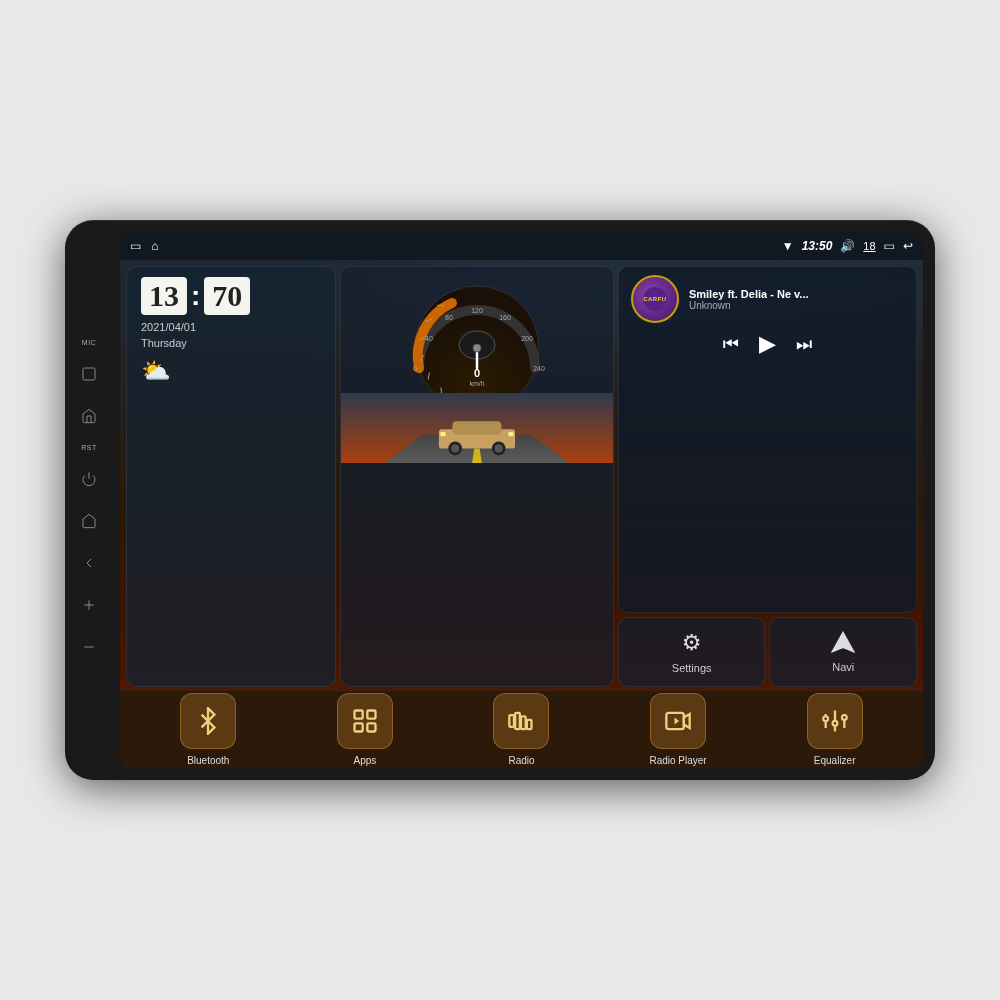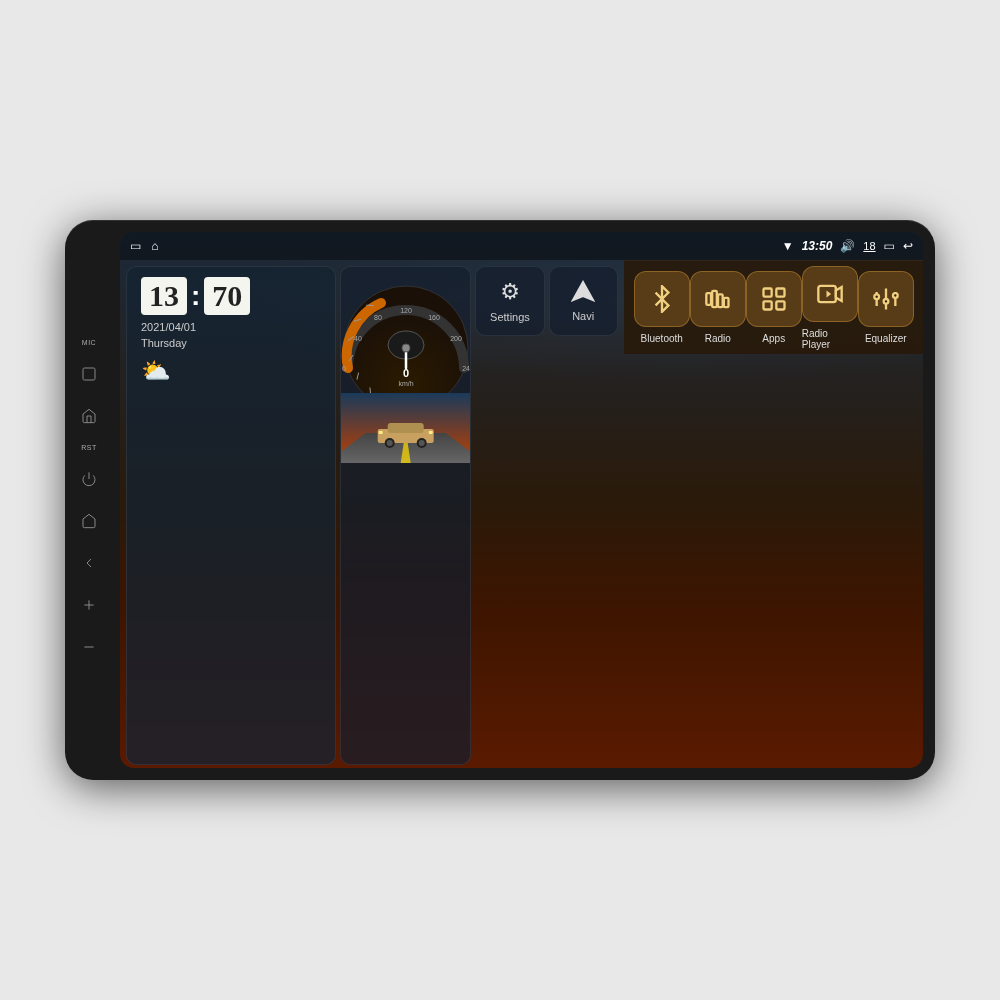--- a/index.html
+++ b/index.html
@@ -117,7 +117,7 @@
       right: 0;
       bottom: 0;
       display: flex;
-      flex-direction: row;
+      flex-direction: column;
     }
 
     

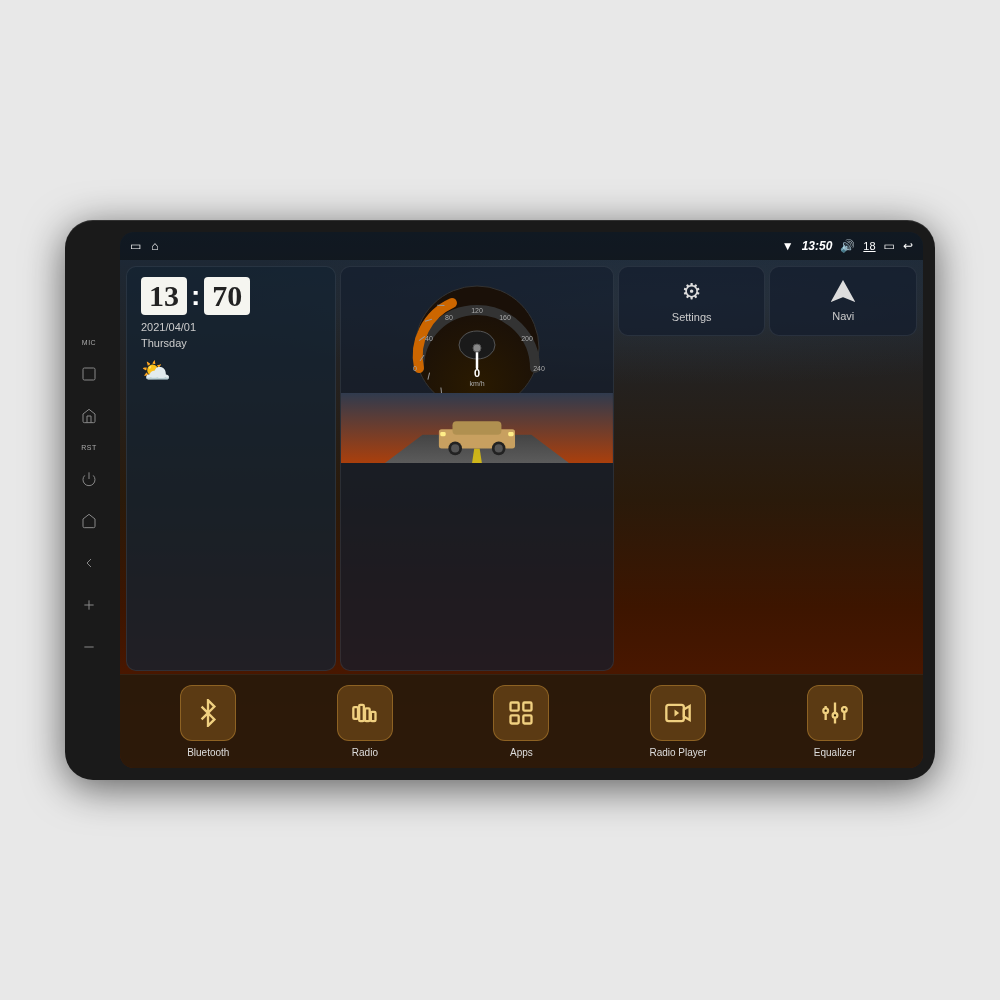--- a/index.html
+++ b/index.html
@@ -537,6 +537,24 @@
 
         <div class="music-area">
 
+          <div class="music-widget">
+            <div class="music-info">
+              <div class="album-art">
+                <div class="album-art-inner">
+                  <span class="carfu-text">CARFU</span>
+                </div>
+              </div>
+              <div>
+                <div class="music-title">Smiley ft. Delia - Ne v...</div>
+                <div class="music-artist">Unknown</div>
+              </div>
+            </div>
+            <div class="music-controls">
+              <span class="ctrl-btn">⏮</span>
+              <span class="ctrl-btn" style="font-size:22px;">▶</span>
+              <span class="ctrl-btn">⏭</span>
+            </div>
+          </div>
 
           <div class="settings-row">
             <div class="settings-widget">

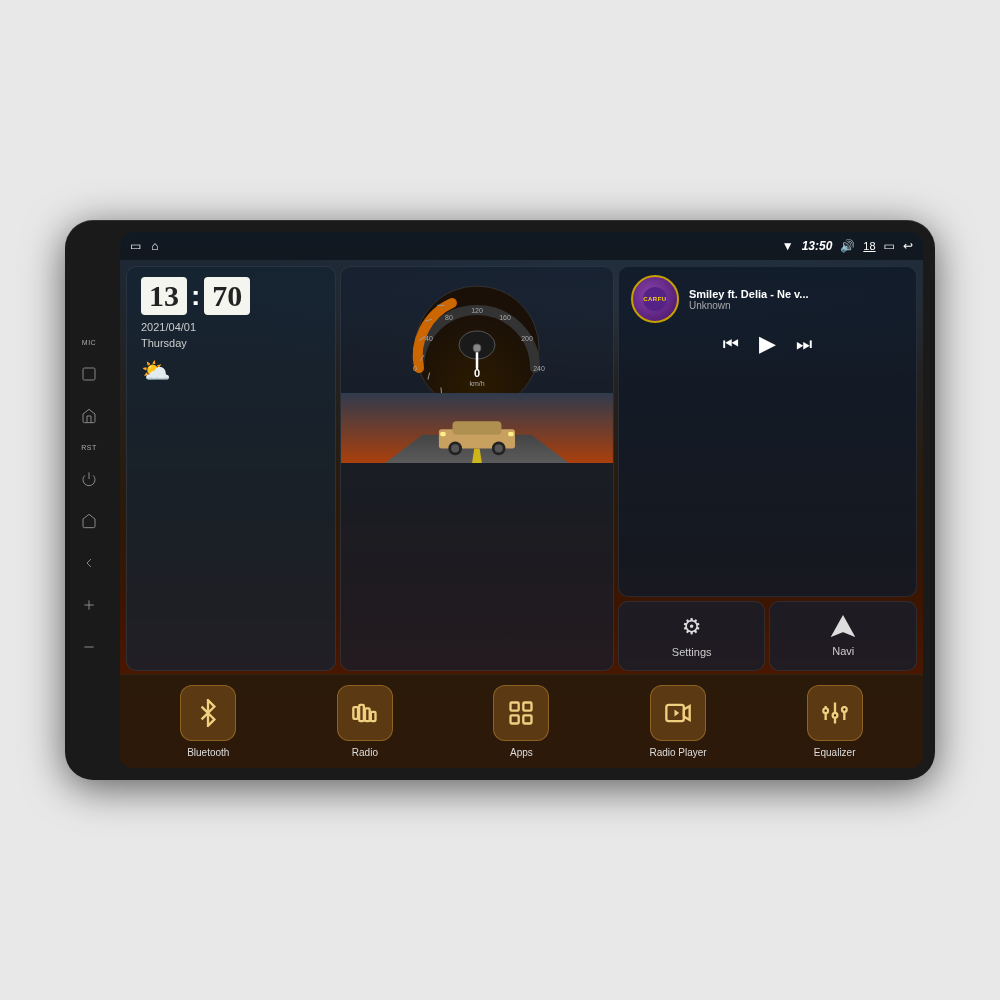--- a/index.html
+++ b/index.html
@@ -319,7 +319,7 @@
     
     .bottom-bar {
       background: rgba(40,25,10,0.9);
-      height: 94px;
+      height: 78px;
       display: flex;
       align-items: center;
       justify-content: space-around;

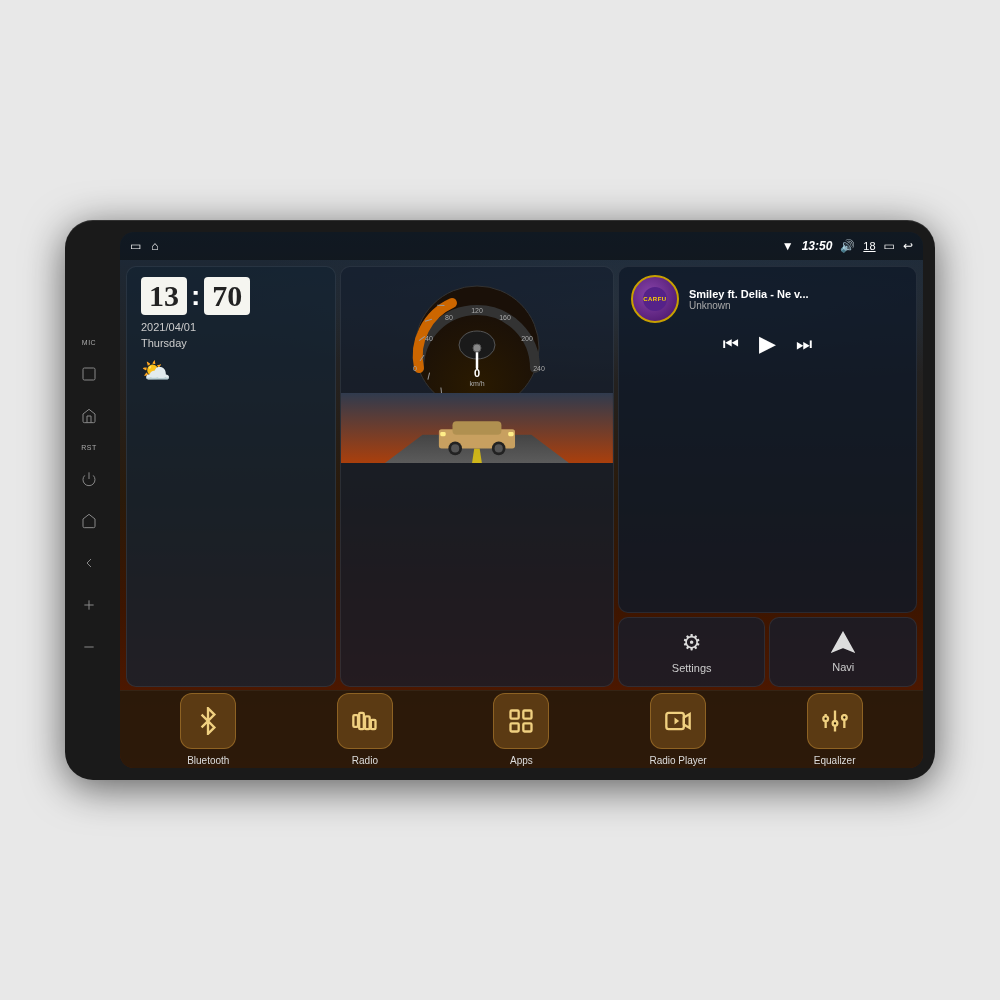--- a/index.html
+++ b/index.html
@@ -586,6 +586,18 @@
         <div class="bottom-btn">
           <div class="bottom-btn-icon">
             <svg width="28" height="28" viewBox="0 0 24 24" fill="none" stroke="#f0d080" stroke-width="2">
+              <rect x="3" y="3" width="7" height="7" rx="1"></rect>
+              <rect x="14" y="3" width="7" height="7" rx="1"></rect>
+              <rect x="3" y="14" width="7" height="7" rx="1"></rect>
+              <rect x="14" y="14" width="7" height="7" rx="1"></rect>
+            </svg>
+          </div>
+          <span class="bottom-btn-label">Apps</span>
+        </div>
+
+        <div class="bottom-btn">
+          <div class="bottom-btn-icon">
+            <svg width="28" height="28" viewBox="0 0 24 24" fill="none" stroke="#f0d080" stroke-width="2">
               <rect x="2" y="7" width="4" height="10" rx="1"></rect>
               <rect x="7" y="5" width="4" height="14" rx="1"></rect>
               <rect x="12" y="8" width="4" height="11" rx="1"></rect>
@@ -593,18 +605,6 @@
             </svg>
           </div>
           <span class="bottom-btn-label">Radio</span>
-        </div>
-
-        <div class="bottom-btn">
-          <div class="bottom-btn-icon">
-            <svg width="28" height="28" viewBox="0 0 24 24" fill="none" stroke="#f0d080" stroke-width="2">
-              <rect x="3" y="3" width="7" height="7" rx="1"></rect>
-              <rect x="14" y="3" width="7" height="7" rx="1"></rect>
-              <rect x="3" y="14" width="7" height="7" rx="1"></rect>
-              <rect x="14" y="14" width="7" height="7" rx="1"></rect>
-            </svg>
-          </div>
-          <span class="bottom-btn-label">Apps</span>
         </div>
 
         <div class="bottom-btn">

